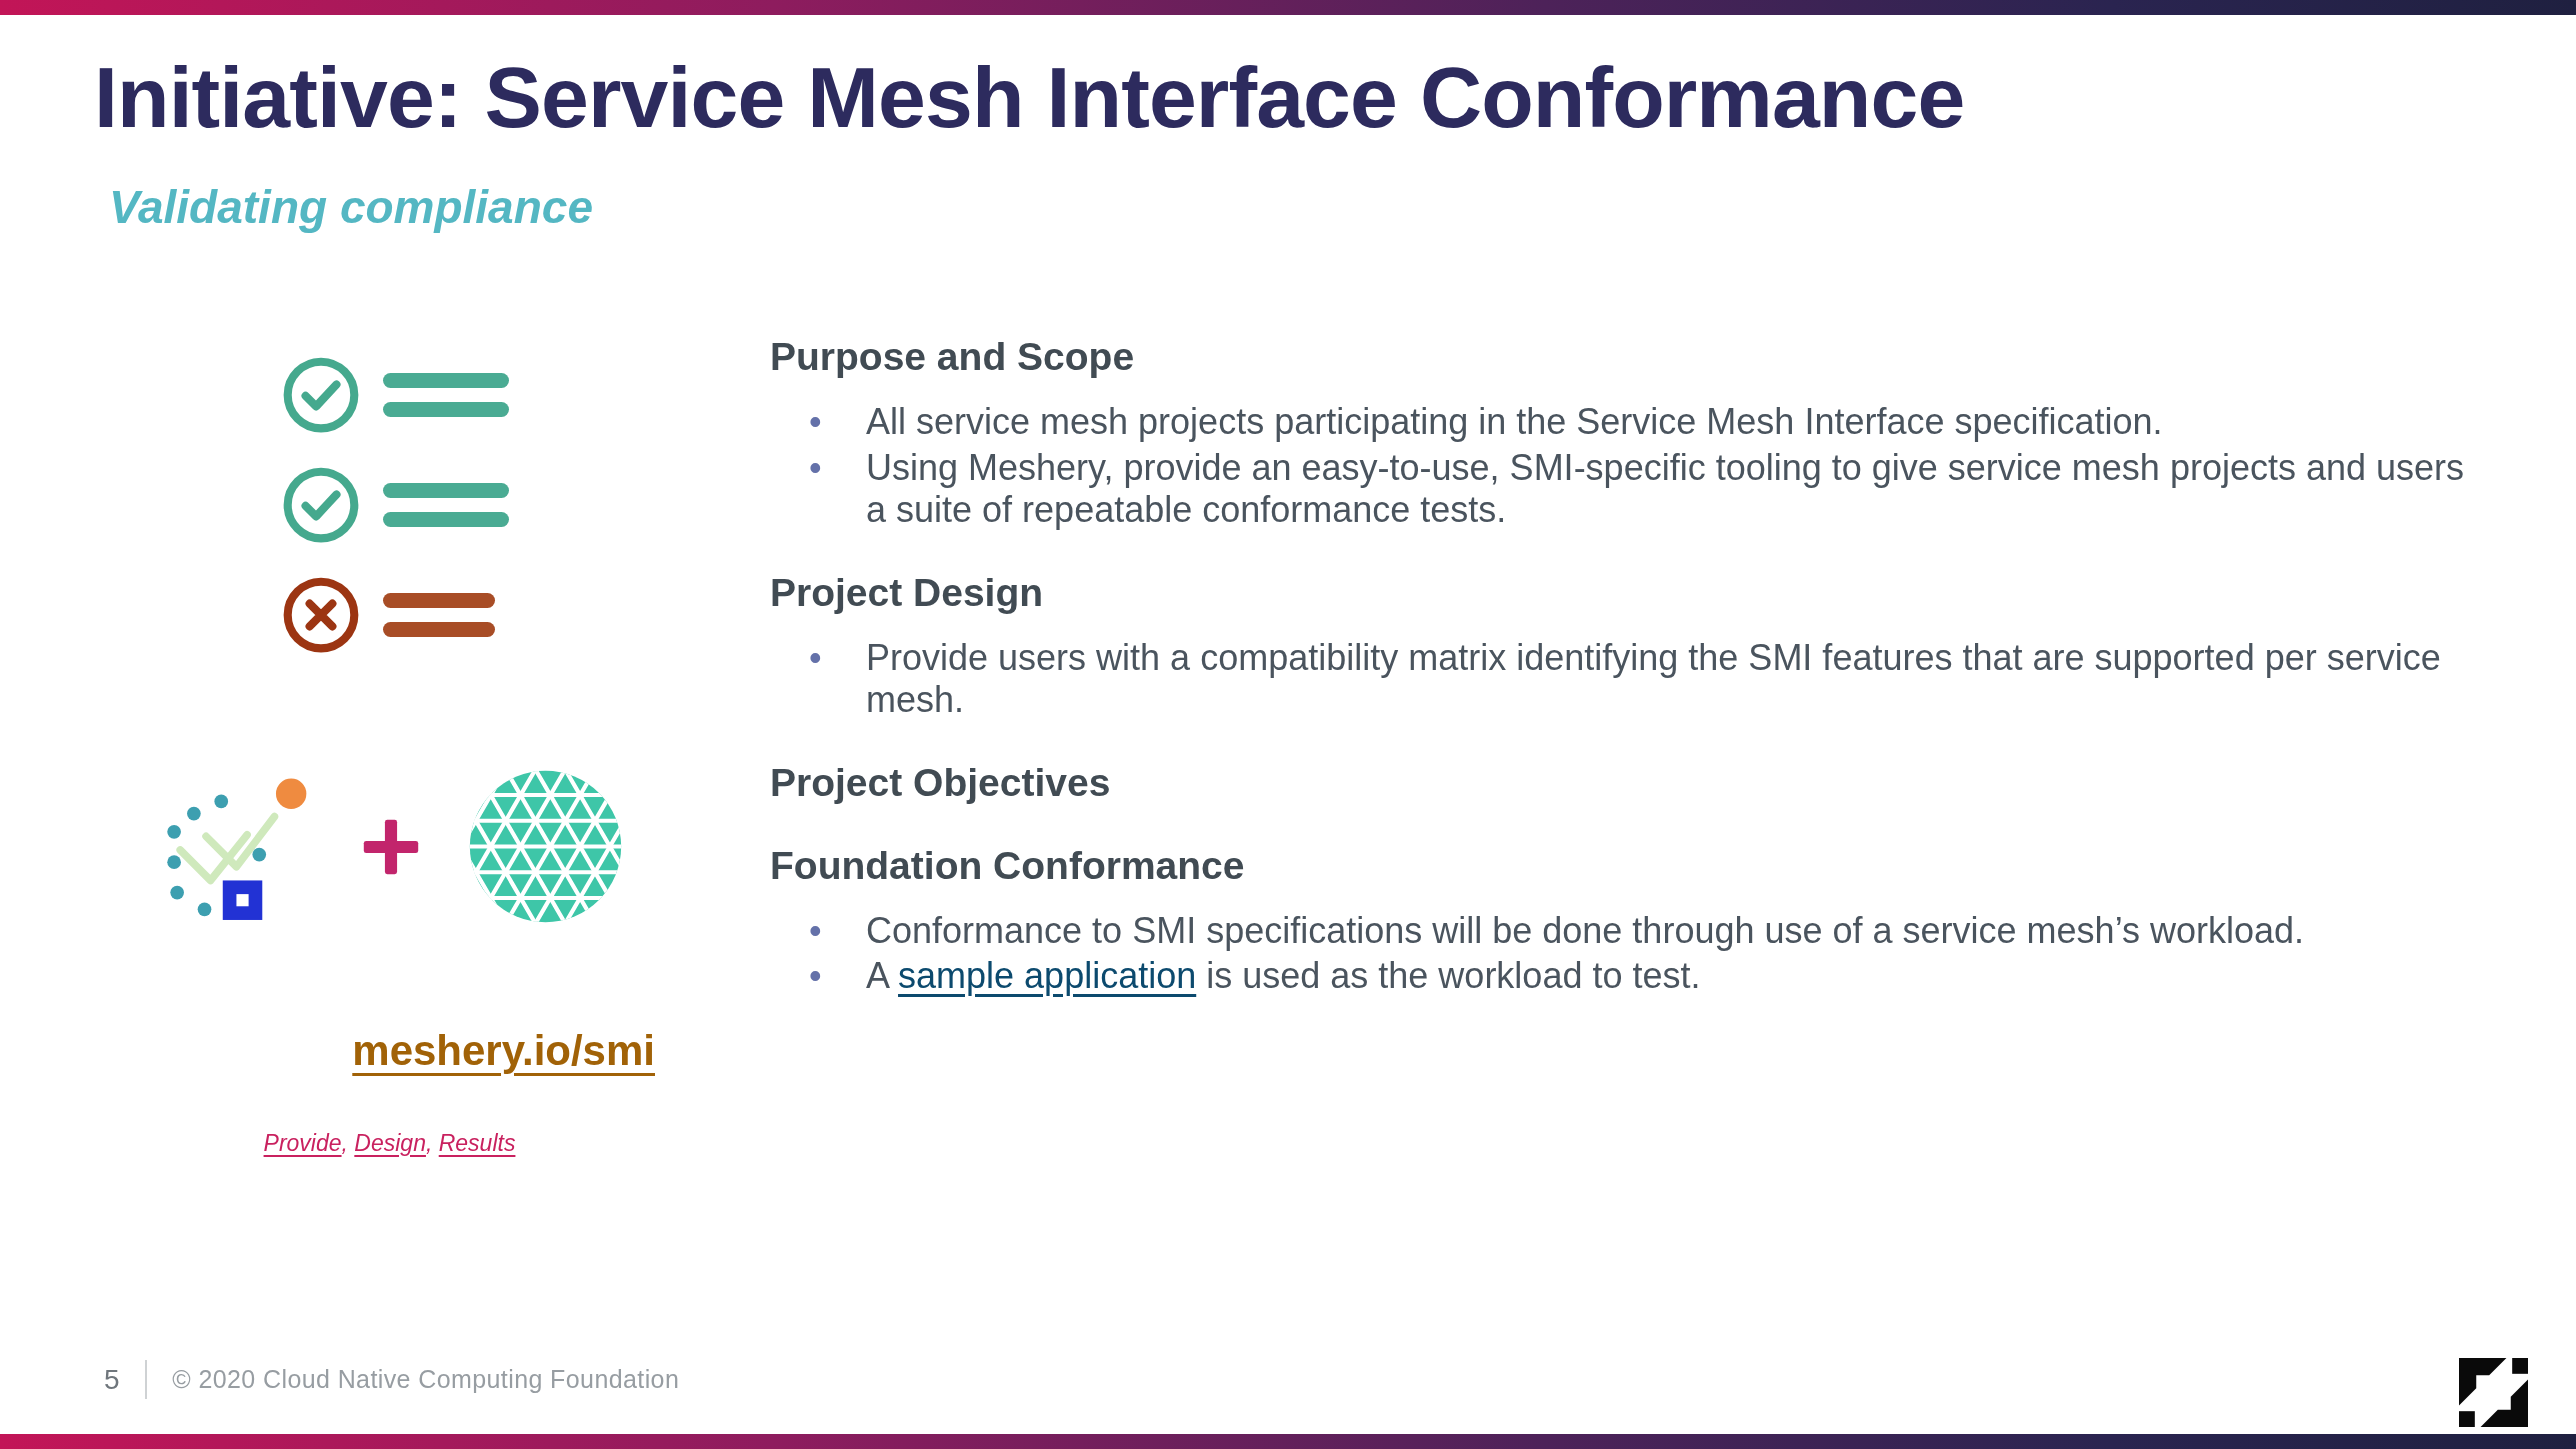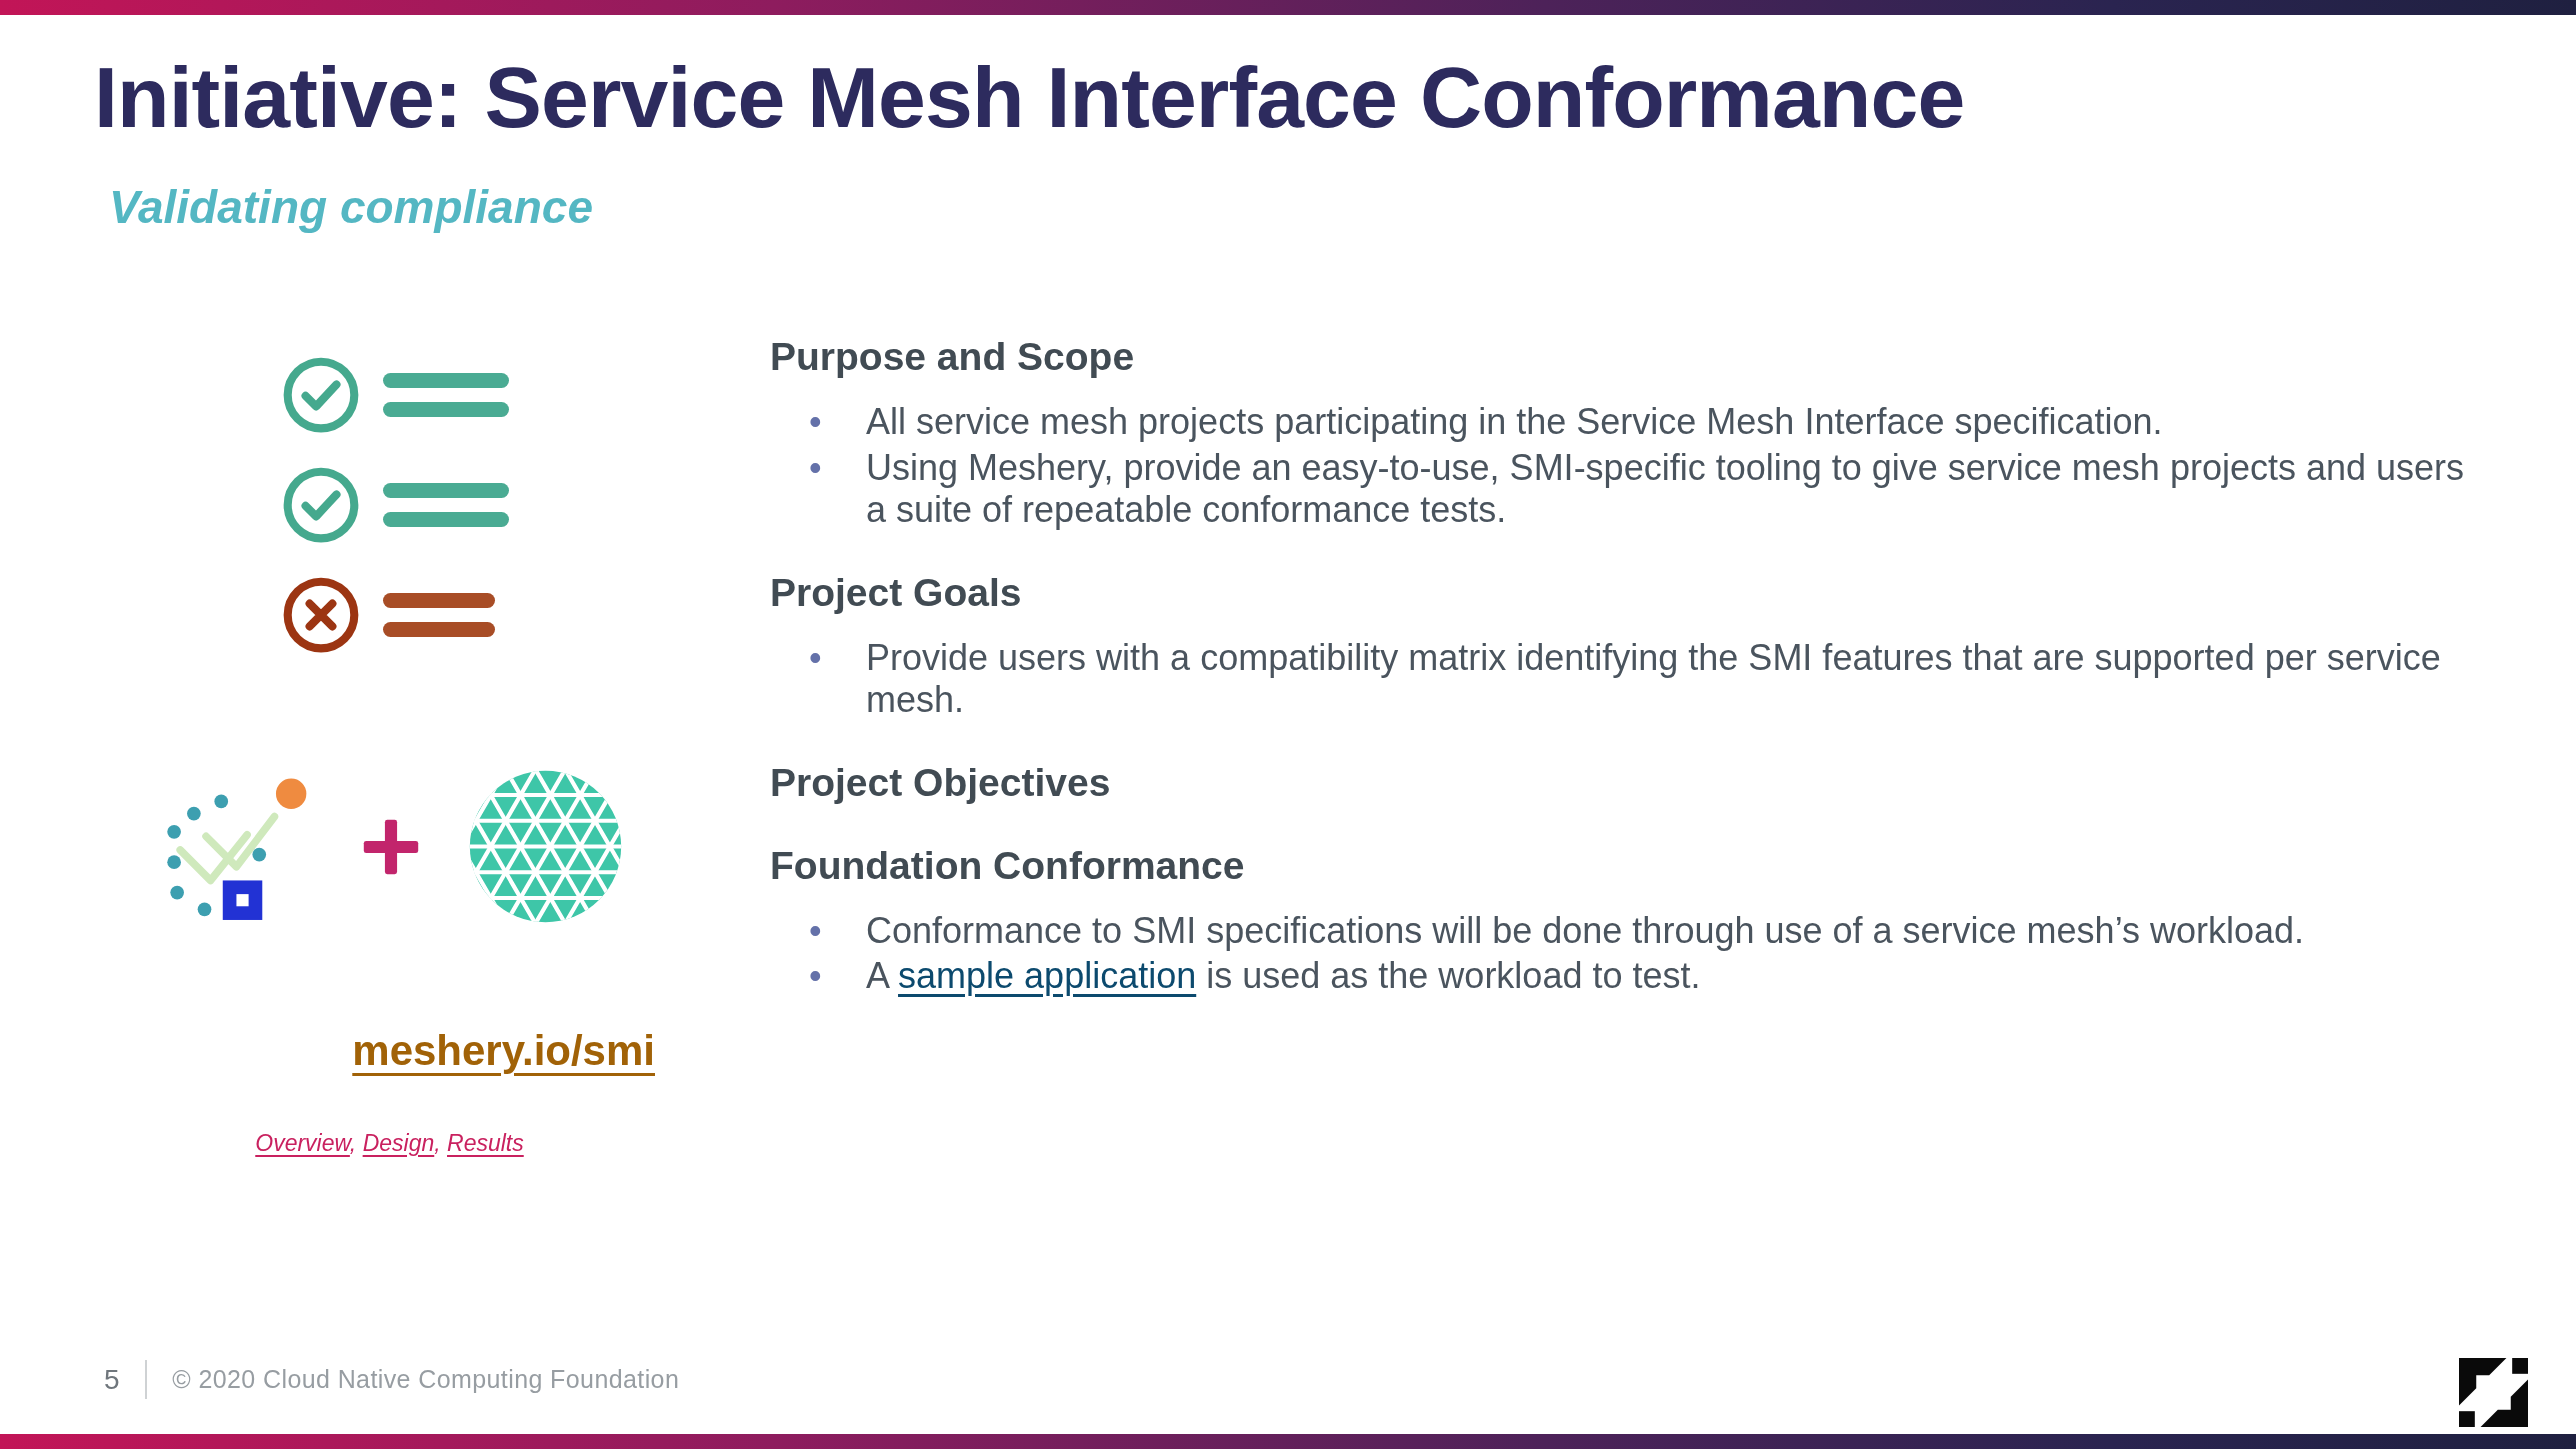--- a/index.html
+++ b/index.html
@@ -244,7 +244,7 @@
     </section>
 
     <section>
-      <h3>Project Goals</h3>
+      <h3>Project Design</h3>
       <ul>
         <li>Provide users with a compatibility matrix identifying the SMI features that are supported per service mesh.</li>
       </ul>

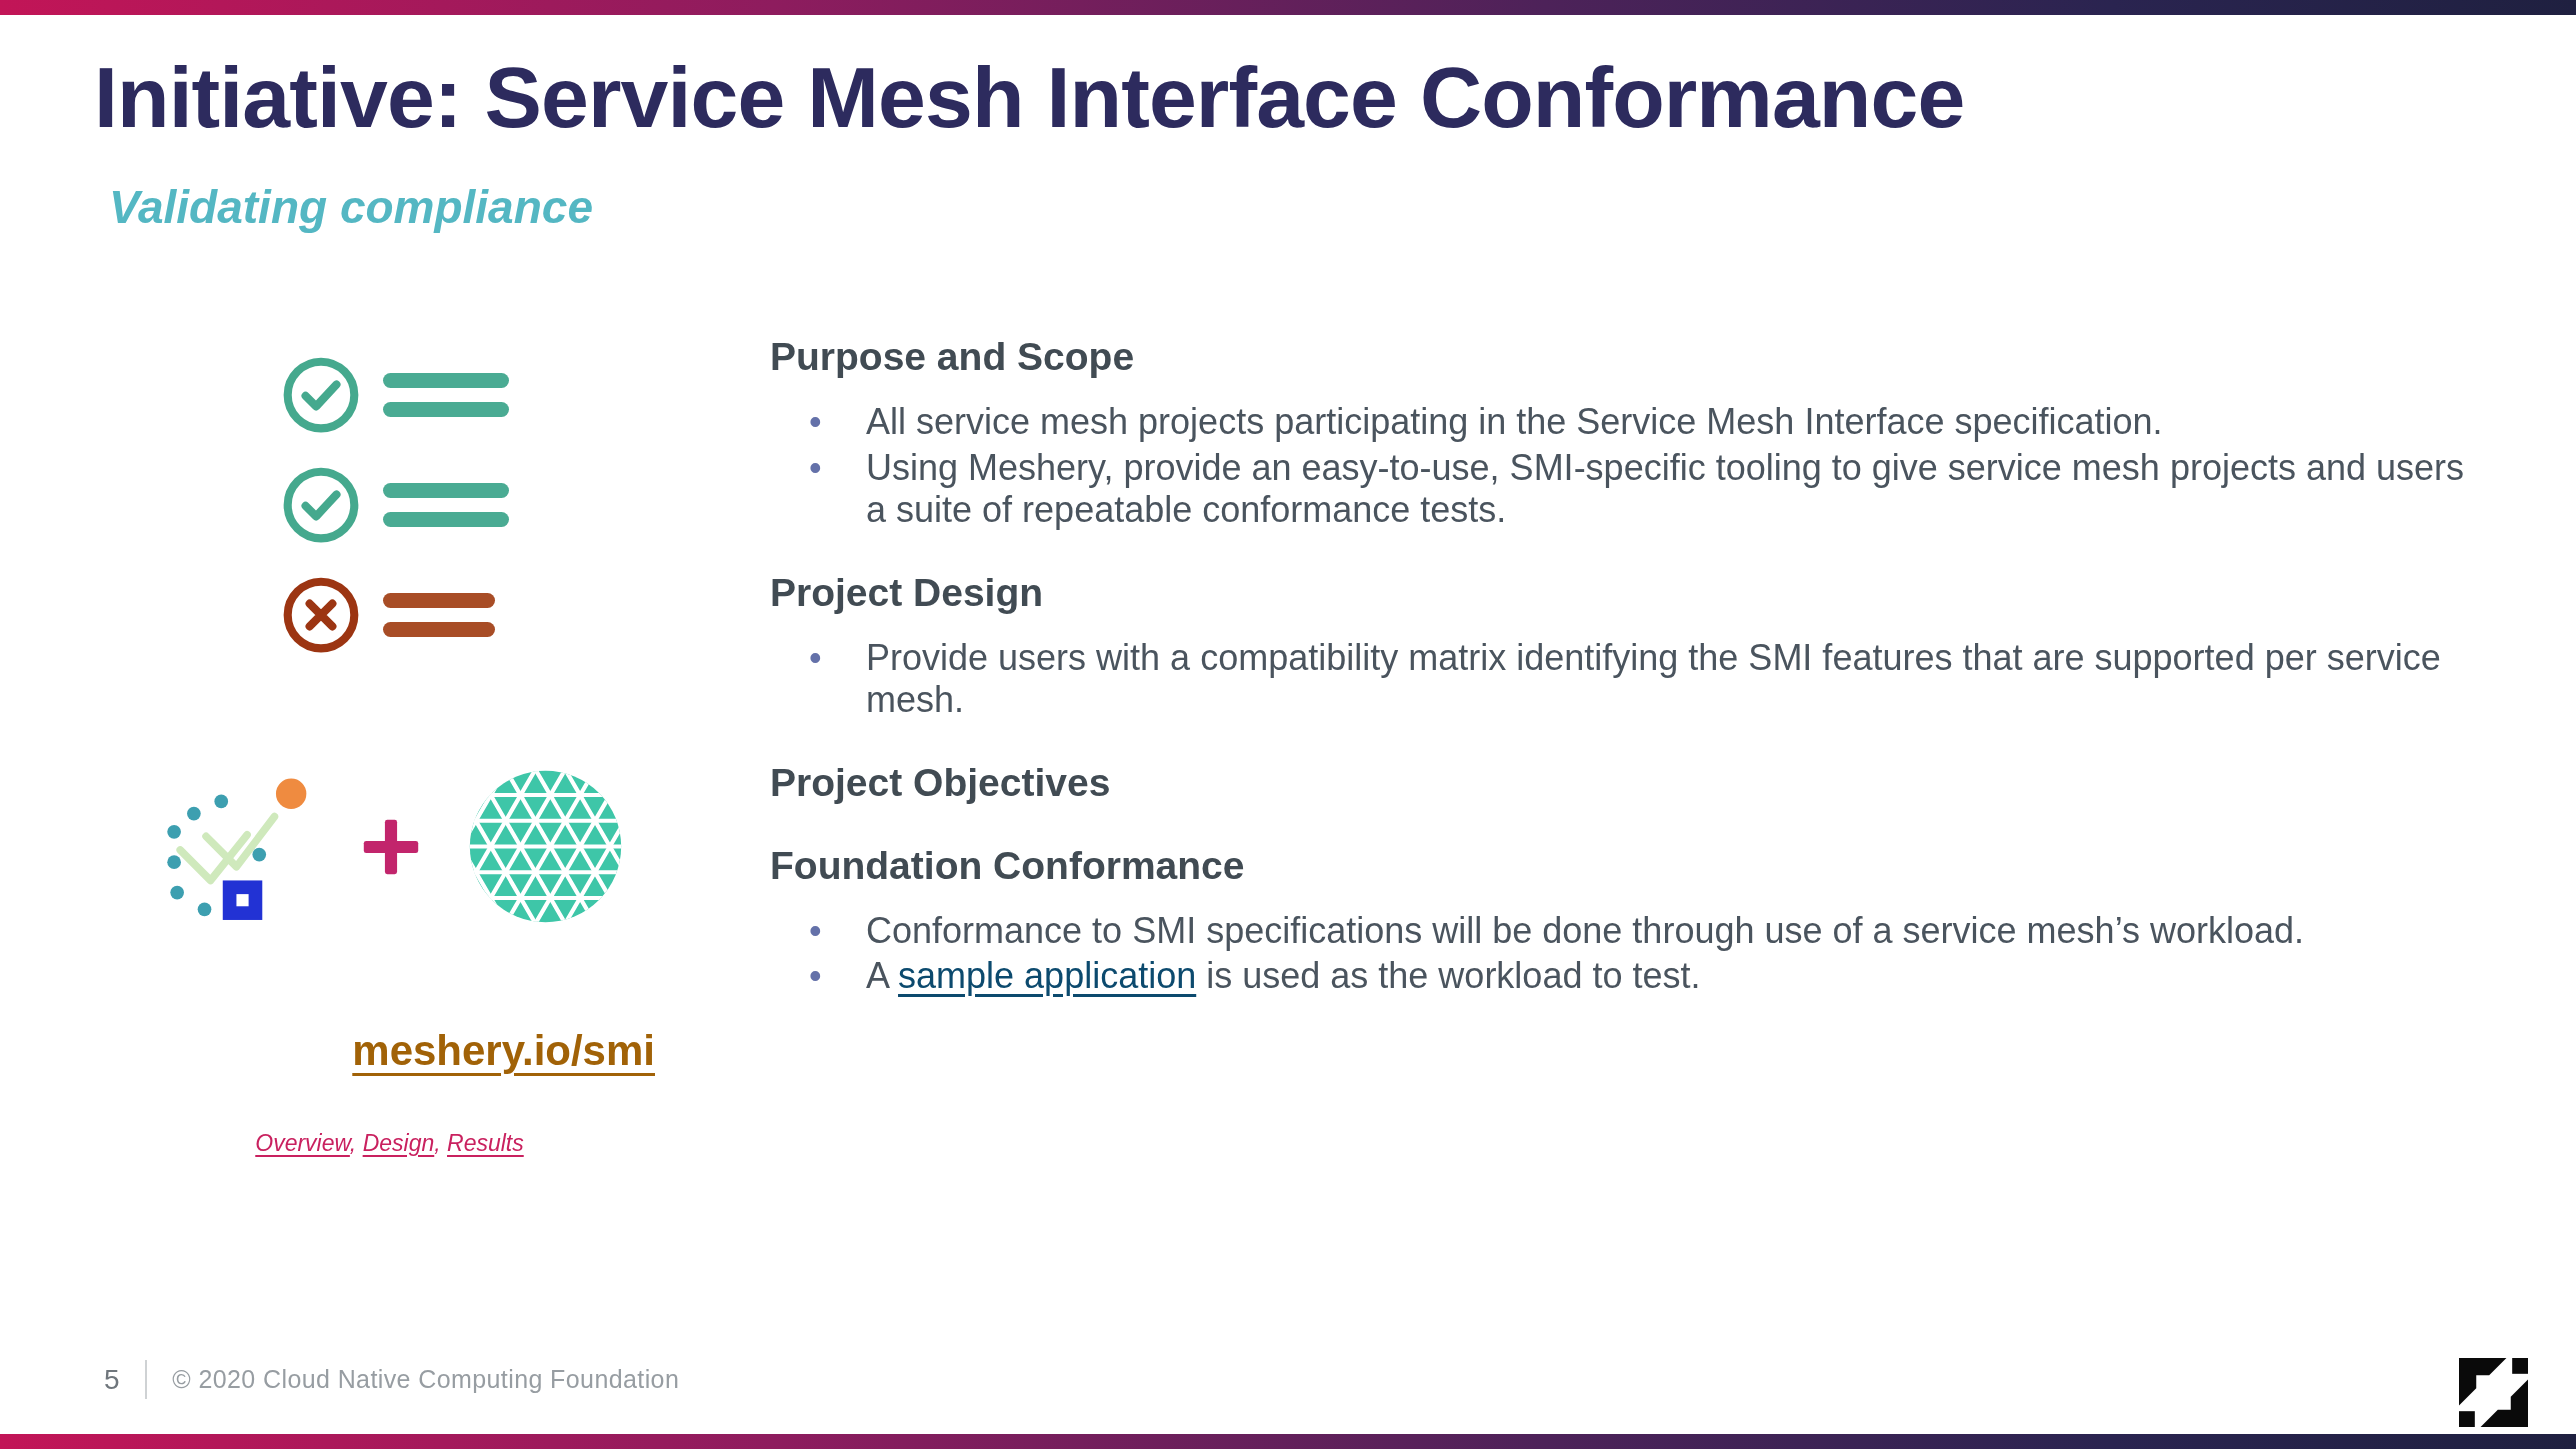--- a/index.html
+++ b/index.html
@@ -230,7 +230,7 @@
   <a href="#" class="meshery-link">meshery.io/smi</a>
 
   <div class="sublinks">
-    <a href="#">Overview</a><span>, </span><a href="#">Design</a><span>, </span><a href="#">Results</a>
+    <a href="#">Provide</a><span>, </span><a href="#">Design</a><span>, </span><a href="#">Results</a>
   </div>
 
   <div class="right-col">

